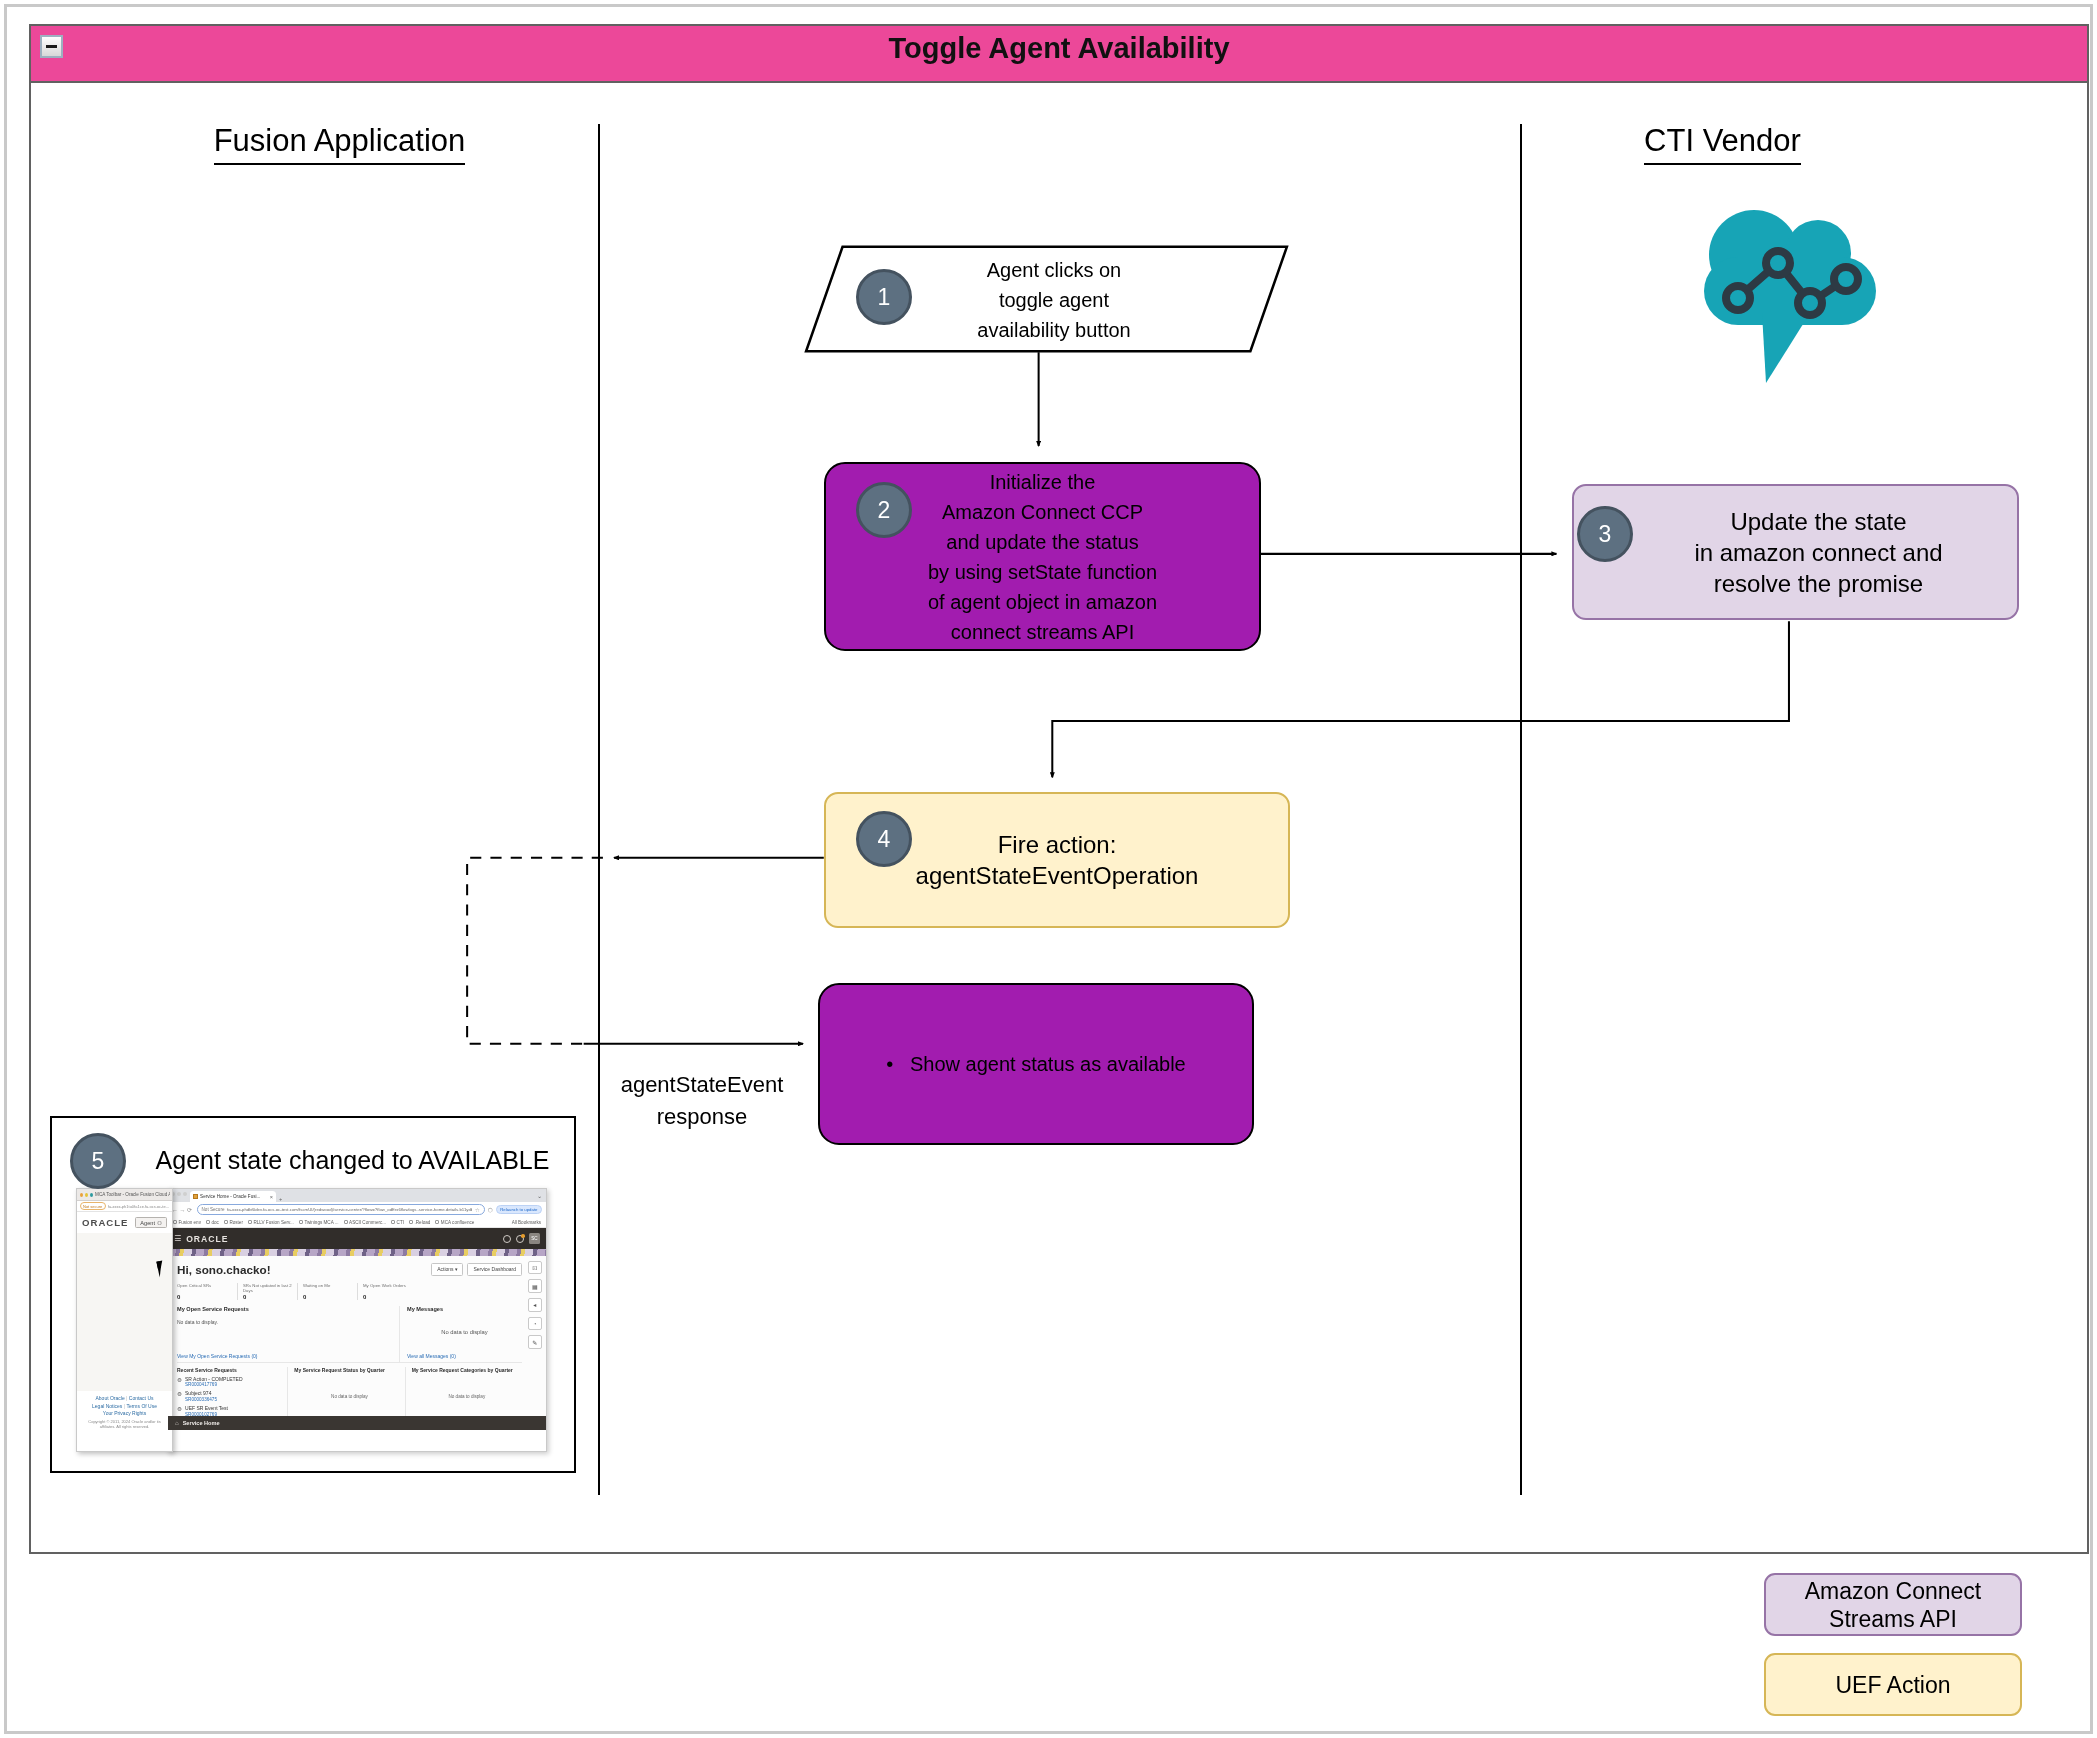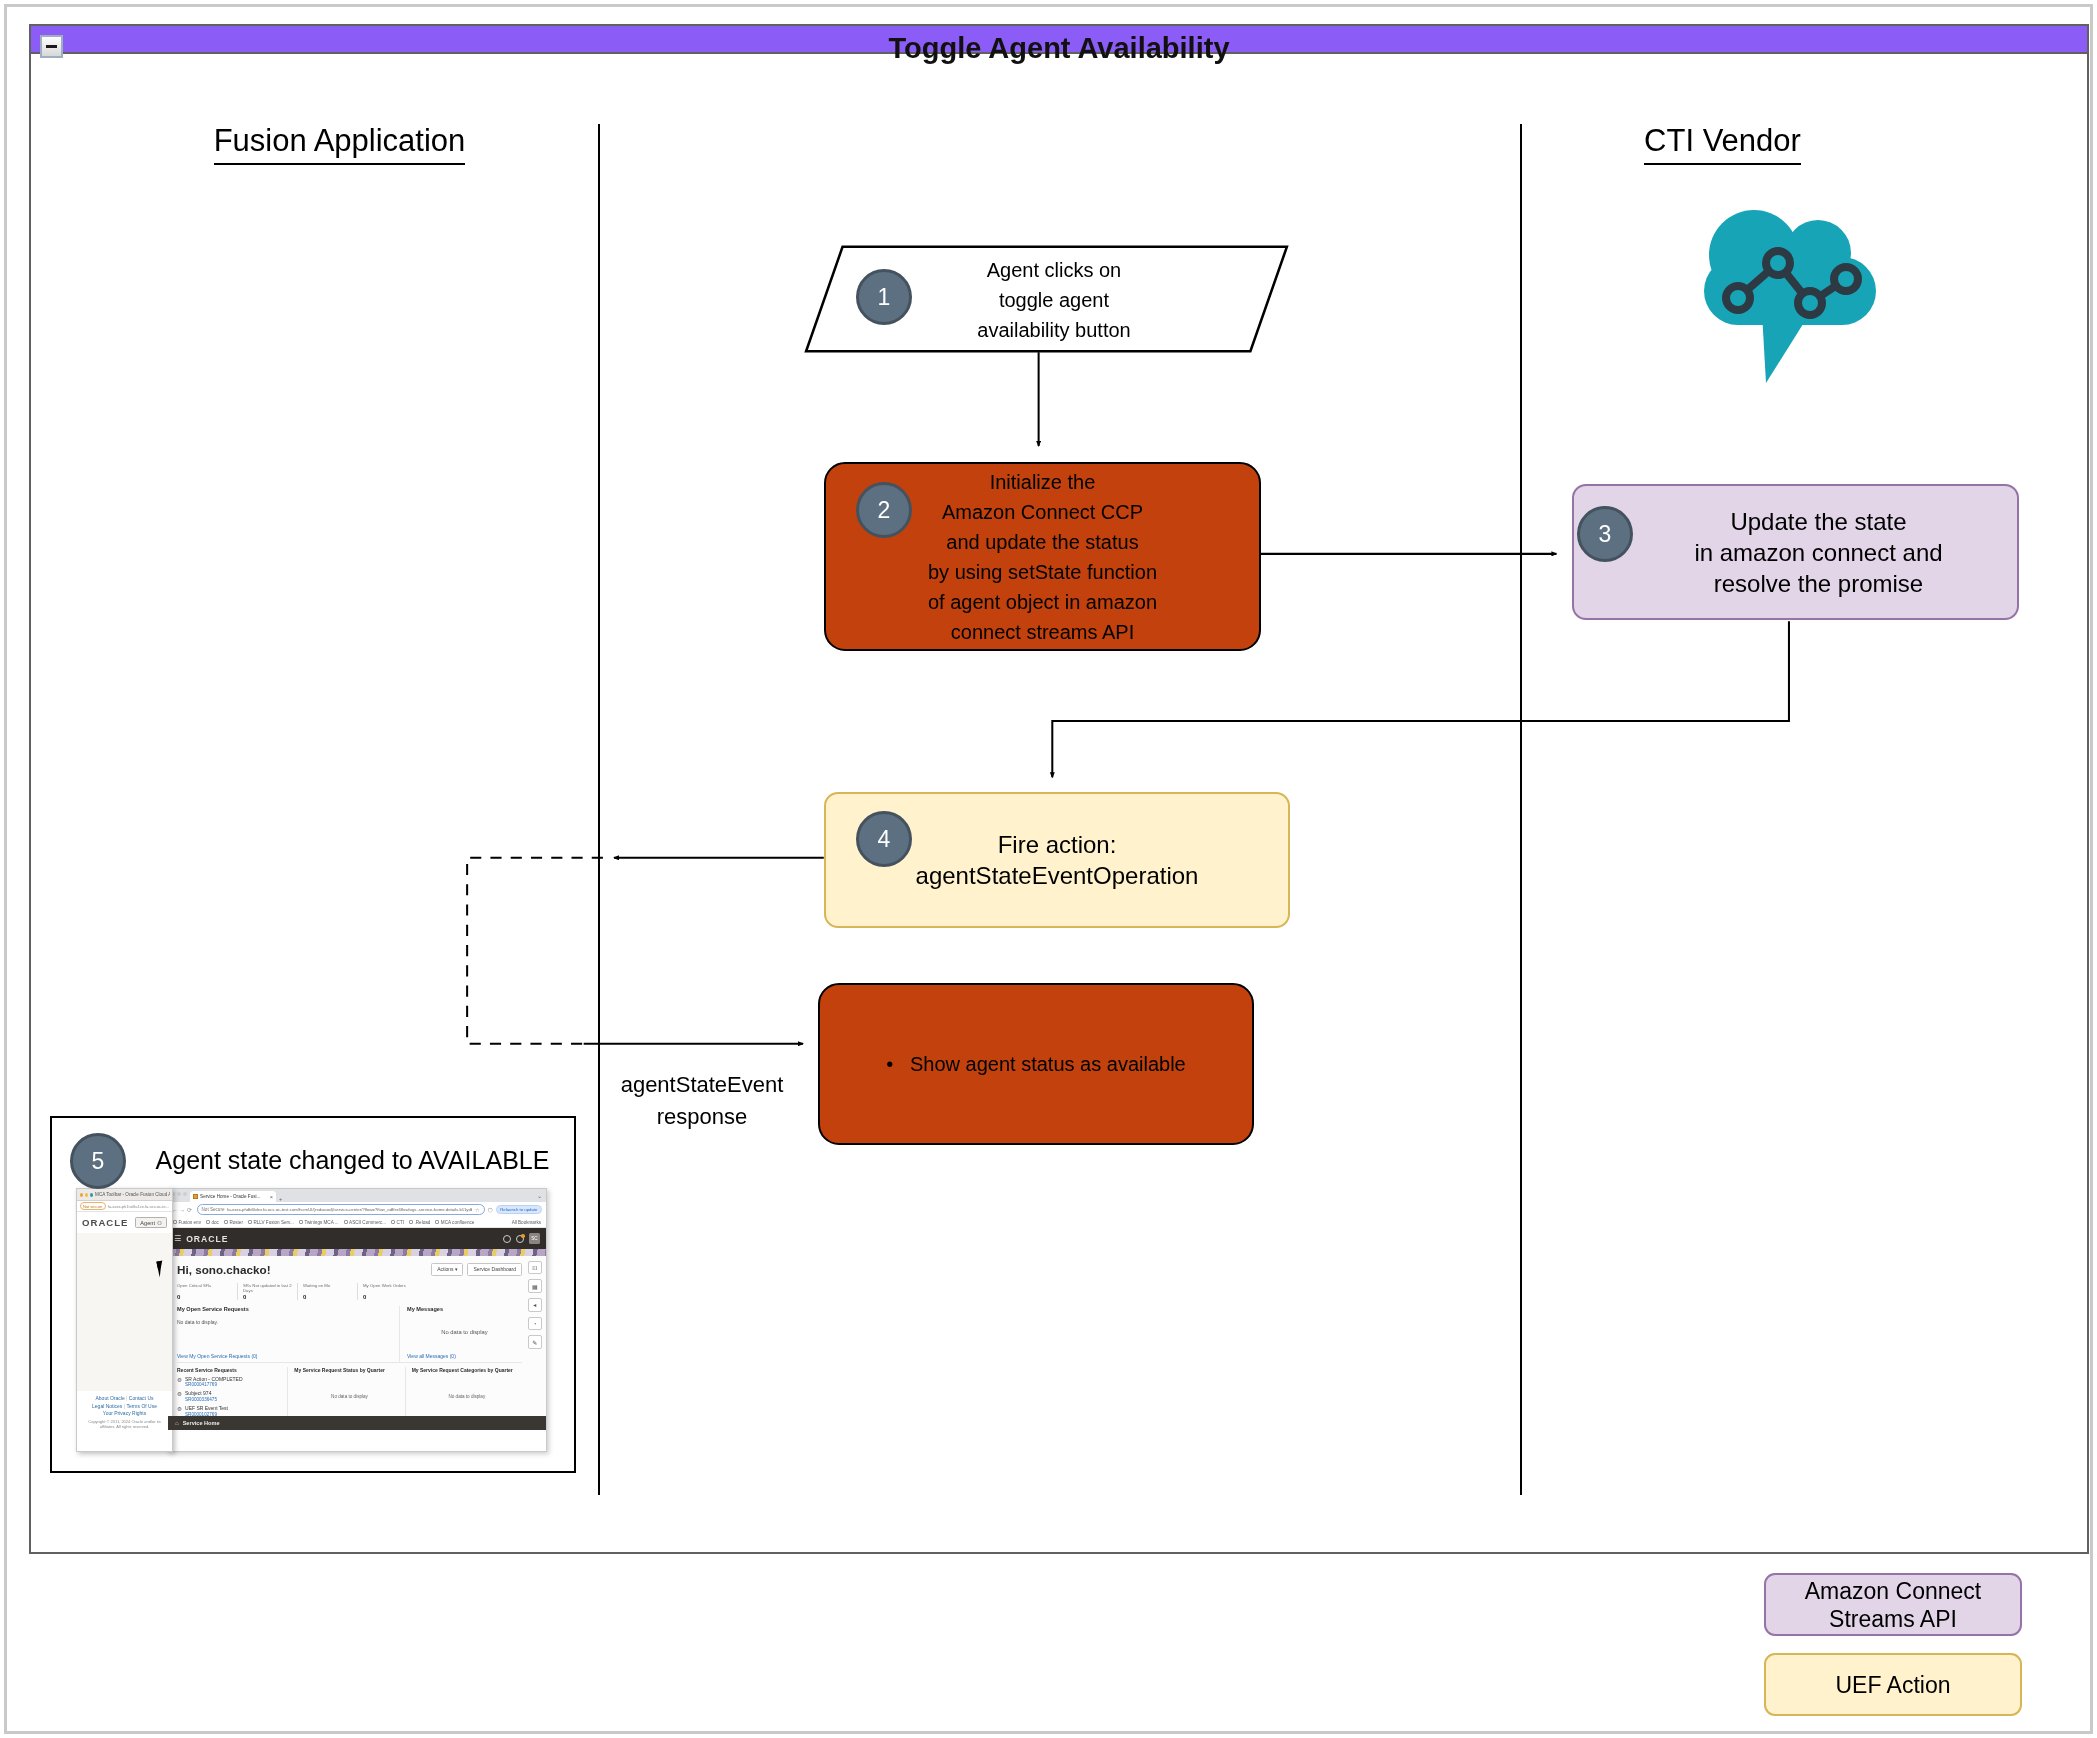--- a/index.html
+++ b/index.html
@@ -11,7 +11,7 @@
   
   .frame { position:absolute; left:29px; top:24px; width:2060px; height:1530px;
            border:2px solid #616161; background:#ffffff; }
-  .titlebar { position:absolute; left:0; top:0; width:100%; height:28px; background:#8b5cf6;
+  .titlebar { position:absolute; left:0; top:0; width:100%; height:57px; background:#ec4899;
               border-bottom:2px solid #616161; }
   .title { position:absolute; left:0; top:0; width:100%; height:44px; display:flex;
            align-items:center; justify-content:center; font-size:29px; font-weight:bold; color:#111; }

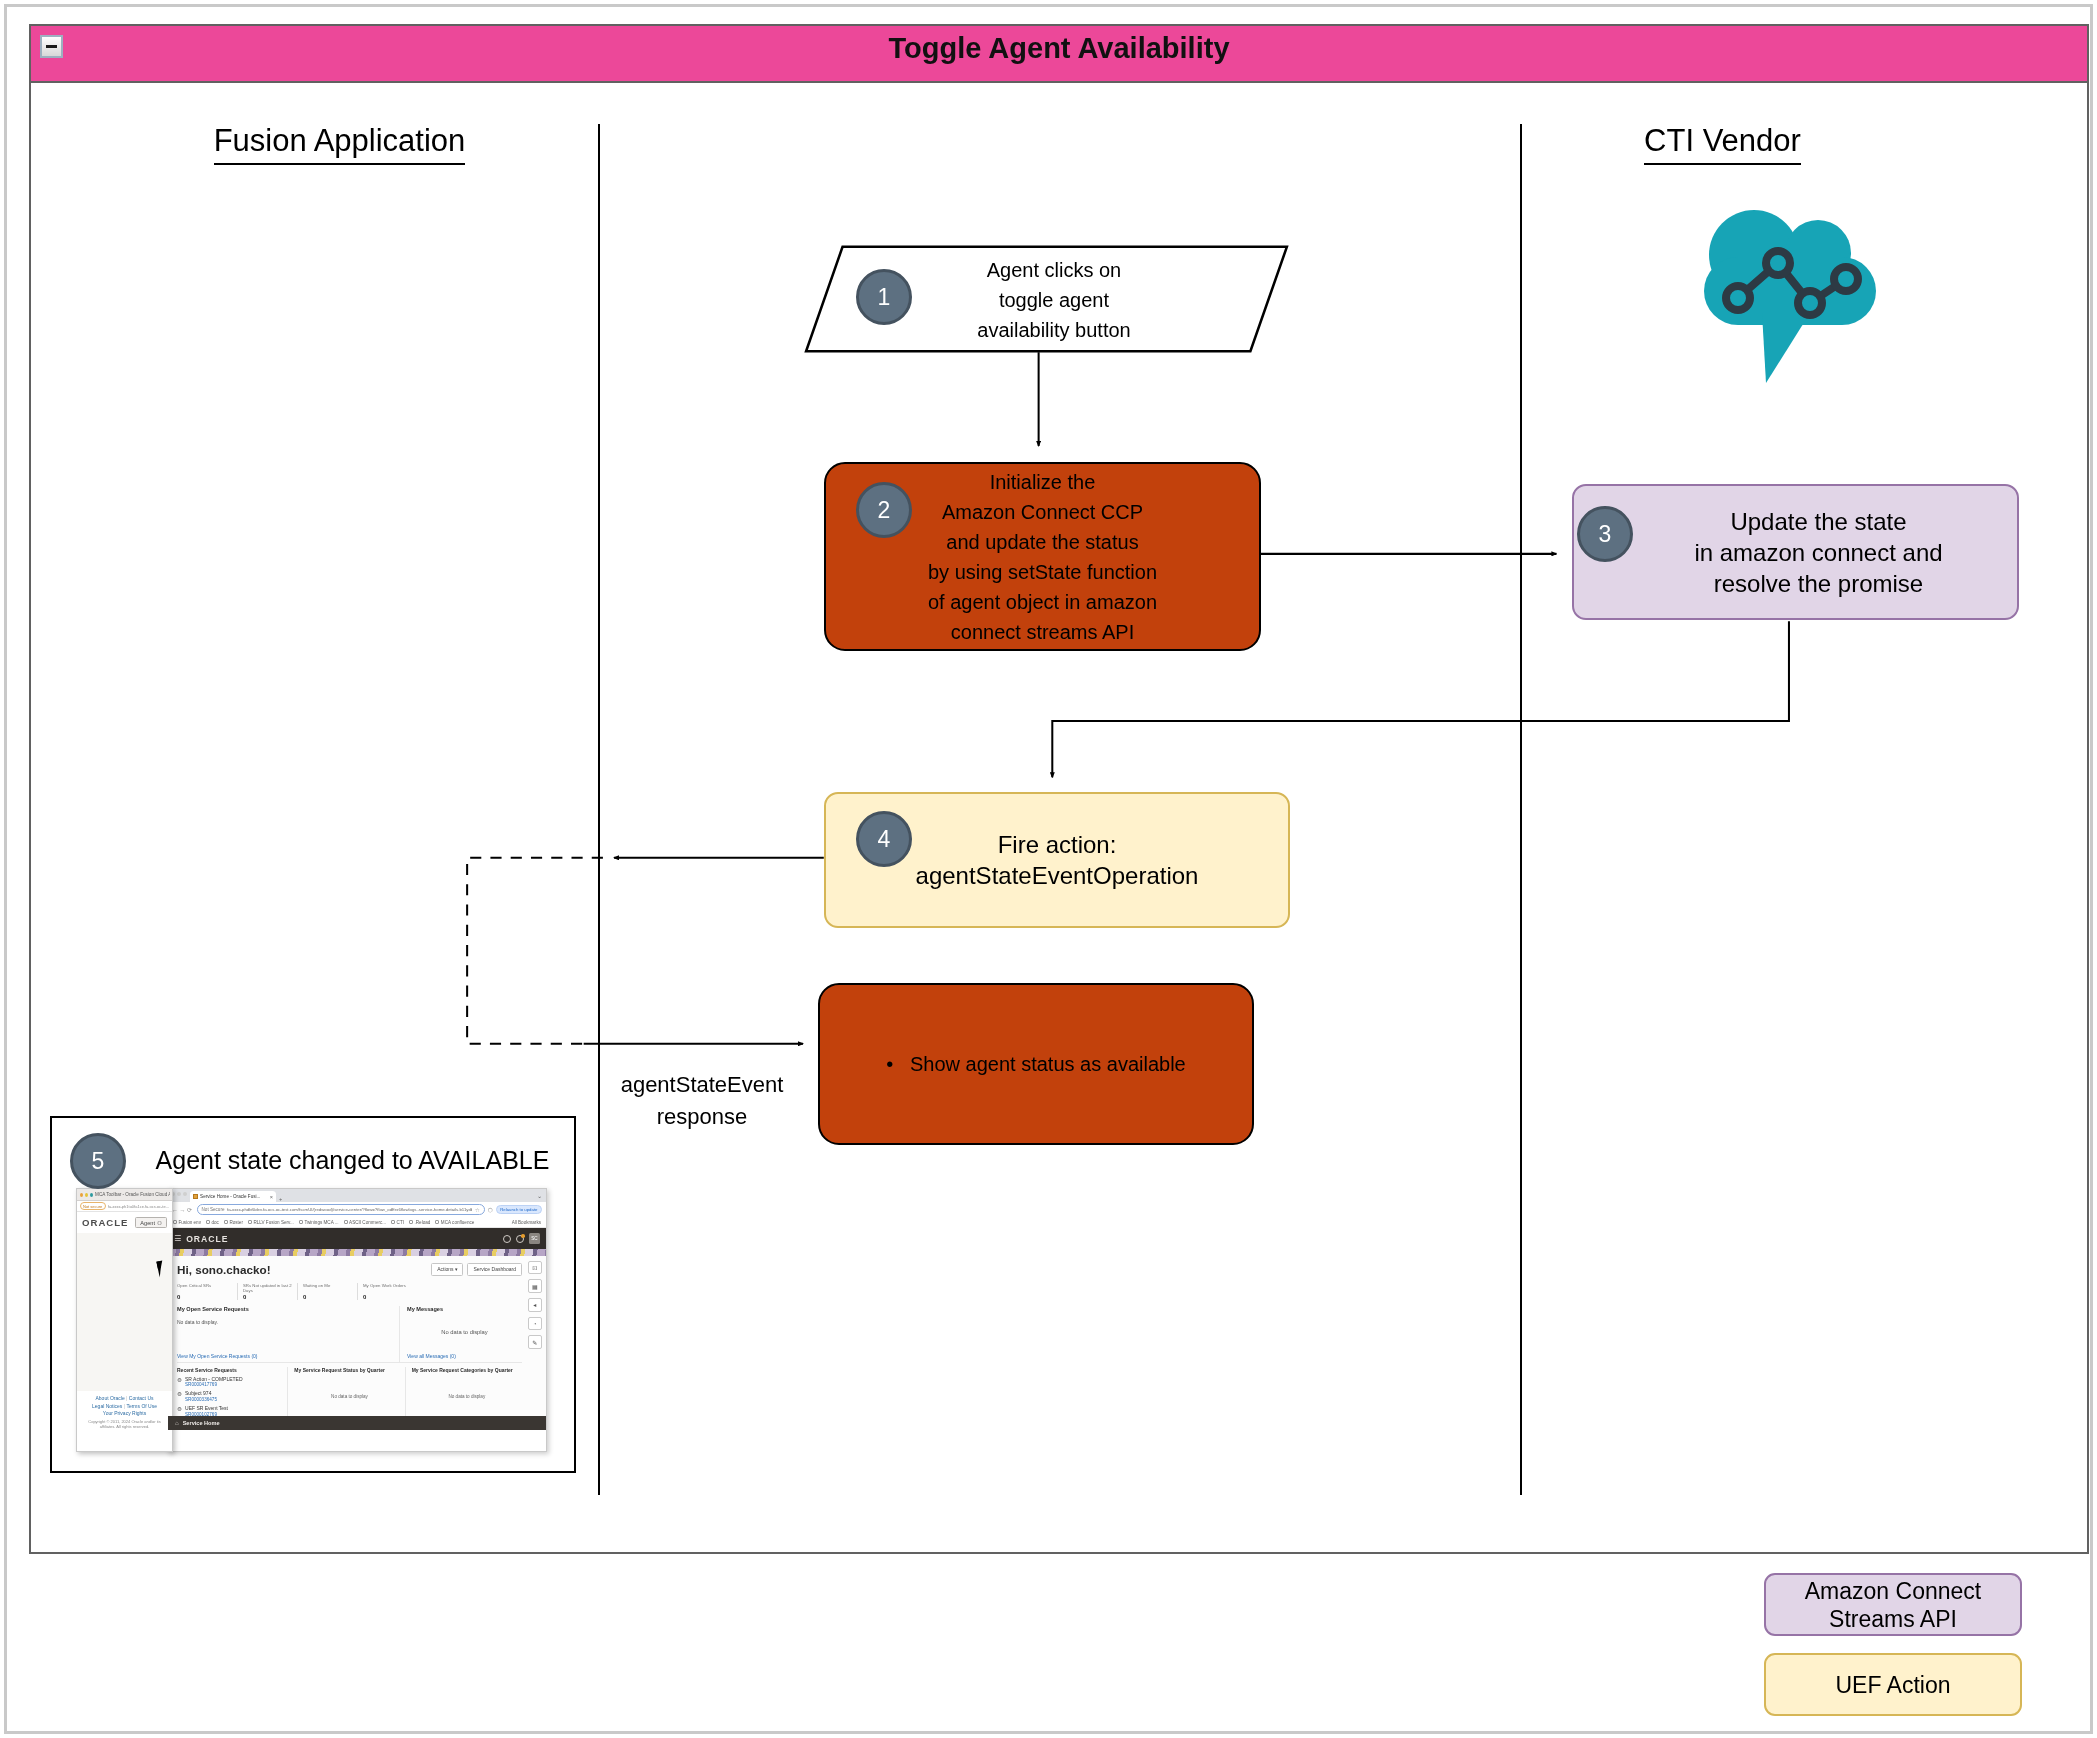--- a/index.html
+++ b/index.html
@@ -31,7 +31,7 @@
   .badge { position:absolute; width:56px; height:56px; border-radius:50%;
            background:#5d7081; border:3px solid #44525f; color:#fff;
            display:flex; align-items:center; justify-content:center; font-size:23px; z-index:3; }
-  .rbox { position:absolute; background:#c2410c; border:2px solid #000; border-radius:21px;
+  .rbox { position:absolute; background:#a21caf; border:2px solid #000; border-radius:21px;
           display:flex; align-items:center; justify-content:center; }
   .rbox.purple { background:#e1d5e7; border-color:#9673a6; border-radius:14px; }
   .rbox.yellow { background:#fff2cc; border-color:#d6b656; border-radius:14px; }

